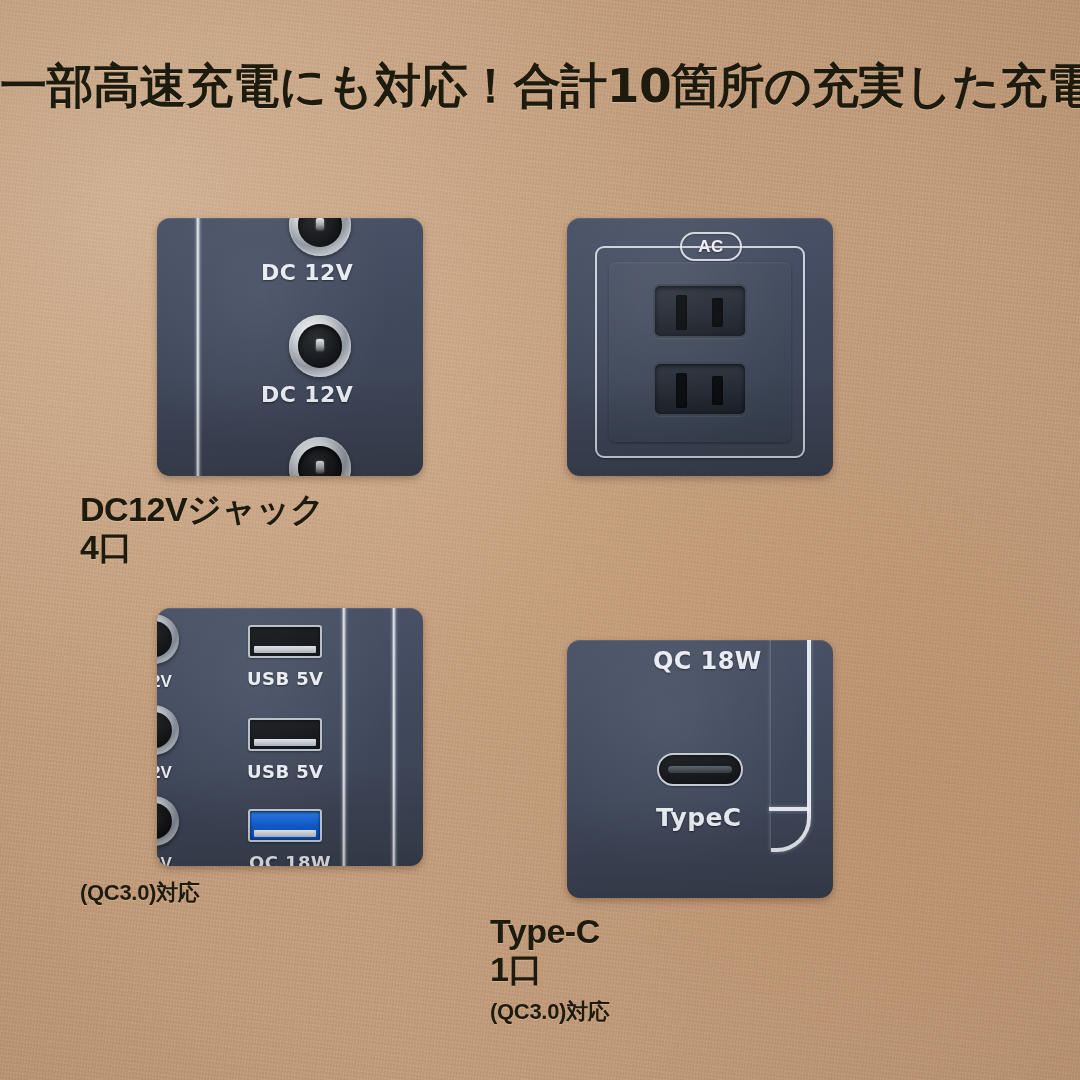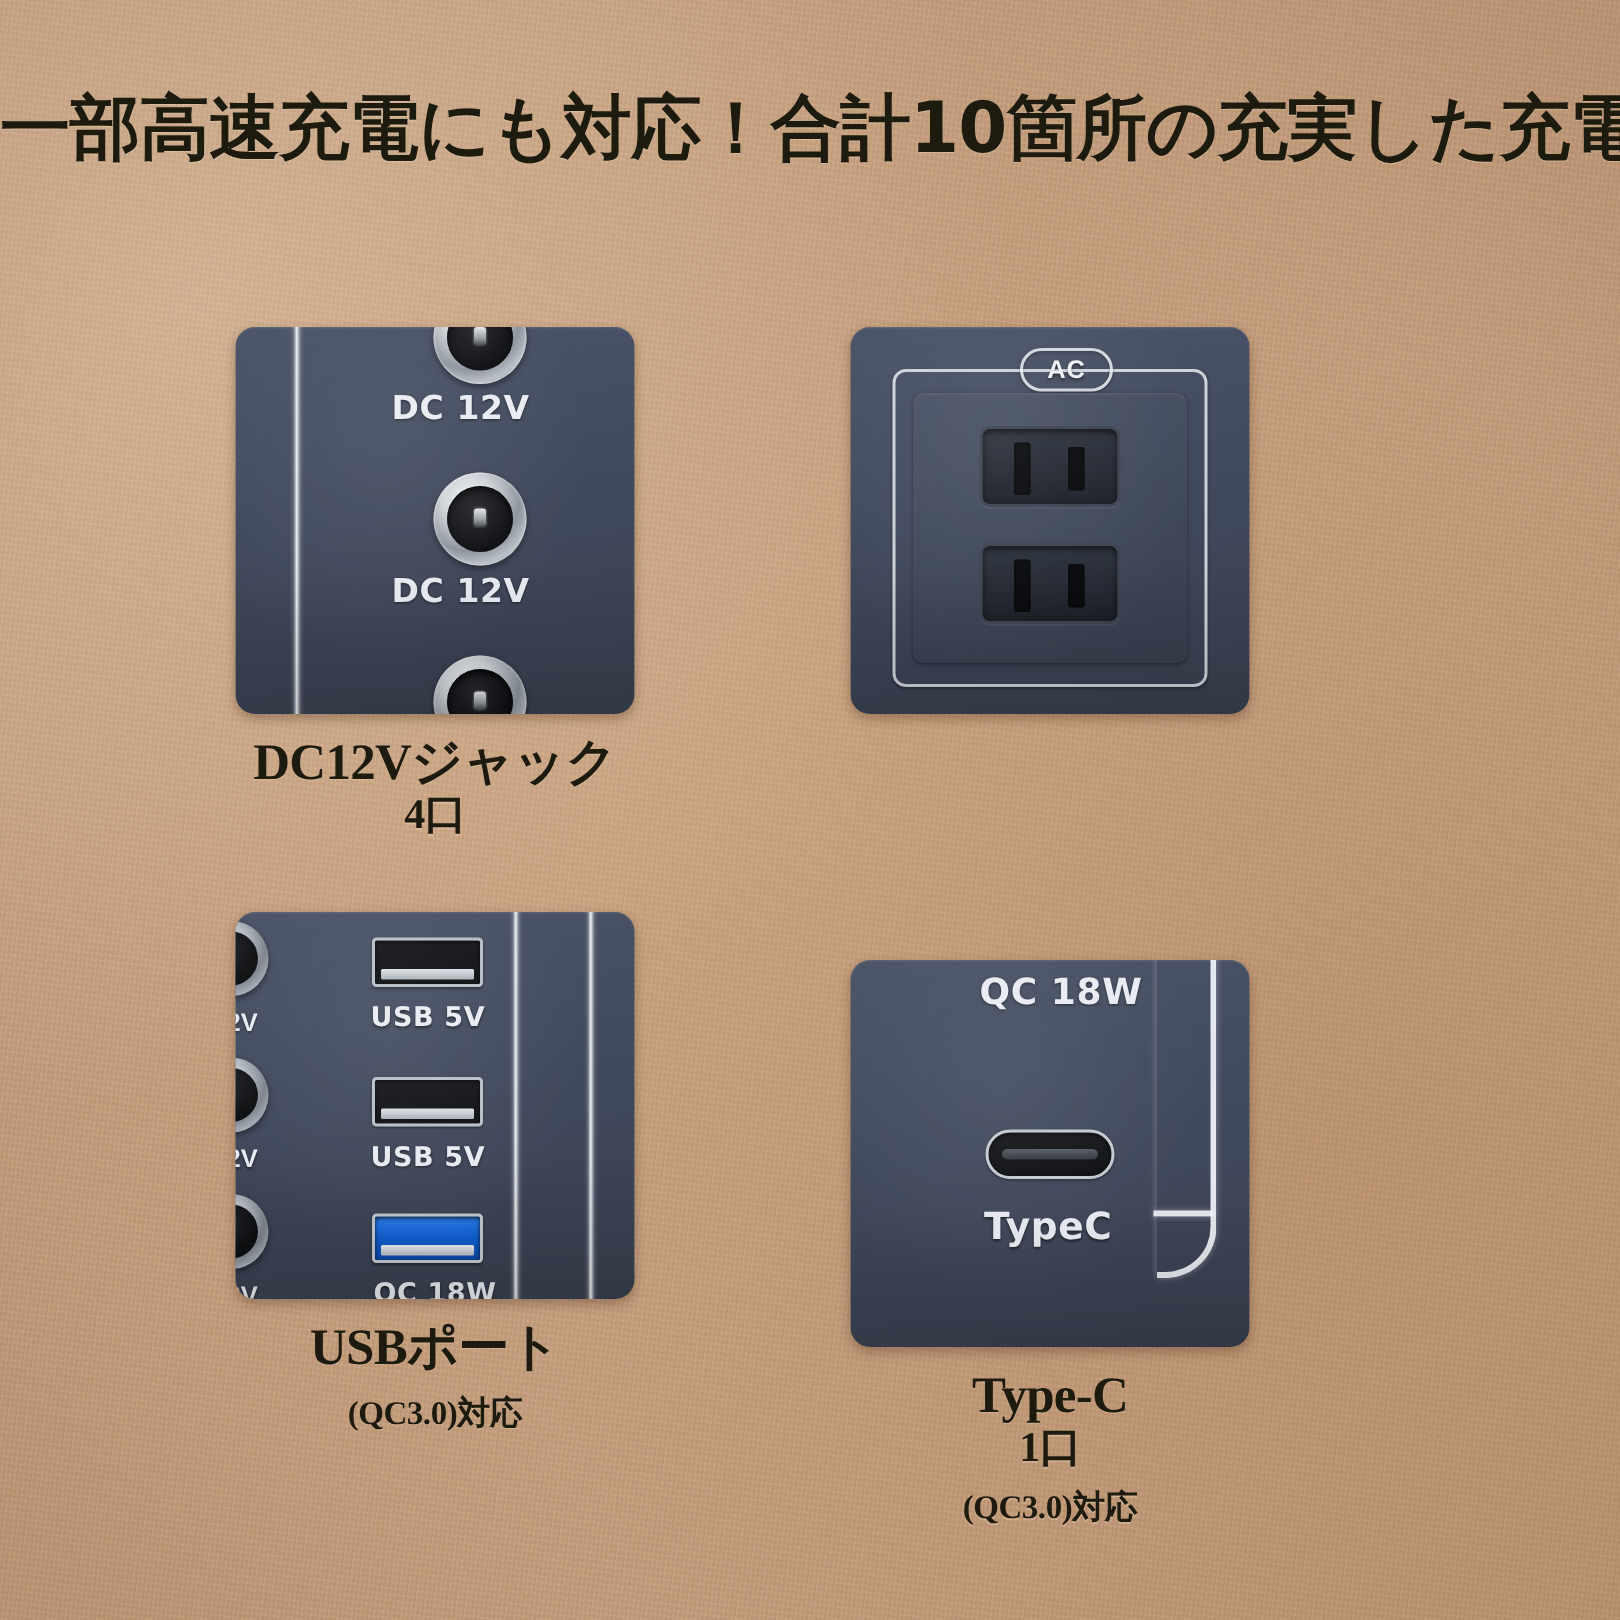--- a/index.html
+++ b/index.html
@@ -285,9 +285,8 @@
   
   .caption {
     margin-top: 14px;
-    text-align: center;
     color: #1d1a0e;
-    font-family: Liberation Serif, serif;
+    font-family: Liberation Sans, sans-serif;
     text-shadow: 0 1px 0 rgba(255,235,205,0.28);
   }
   .cap-title {

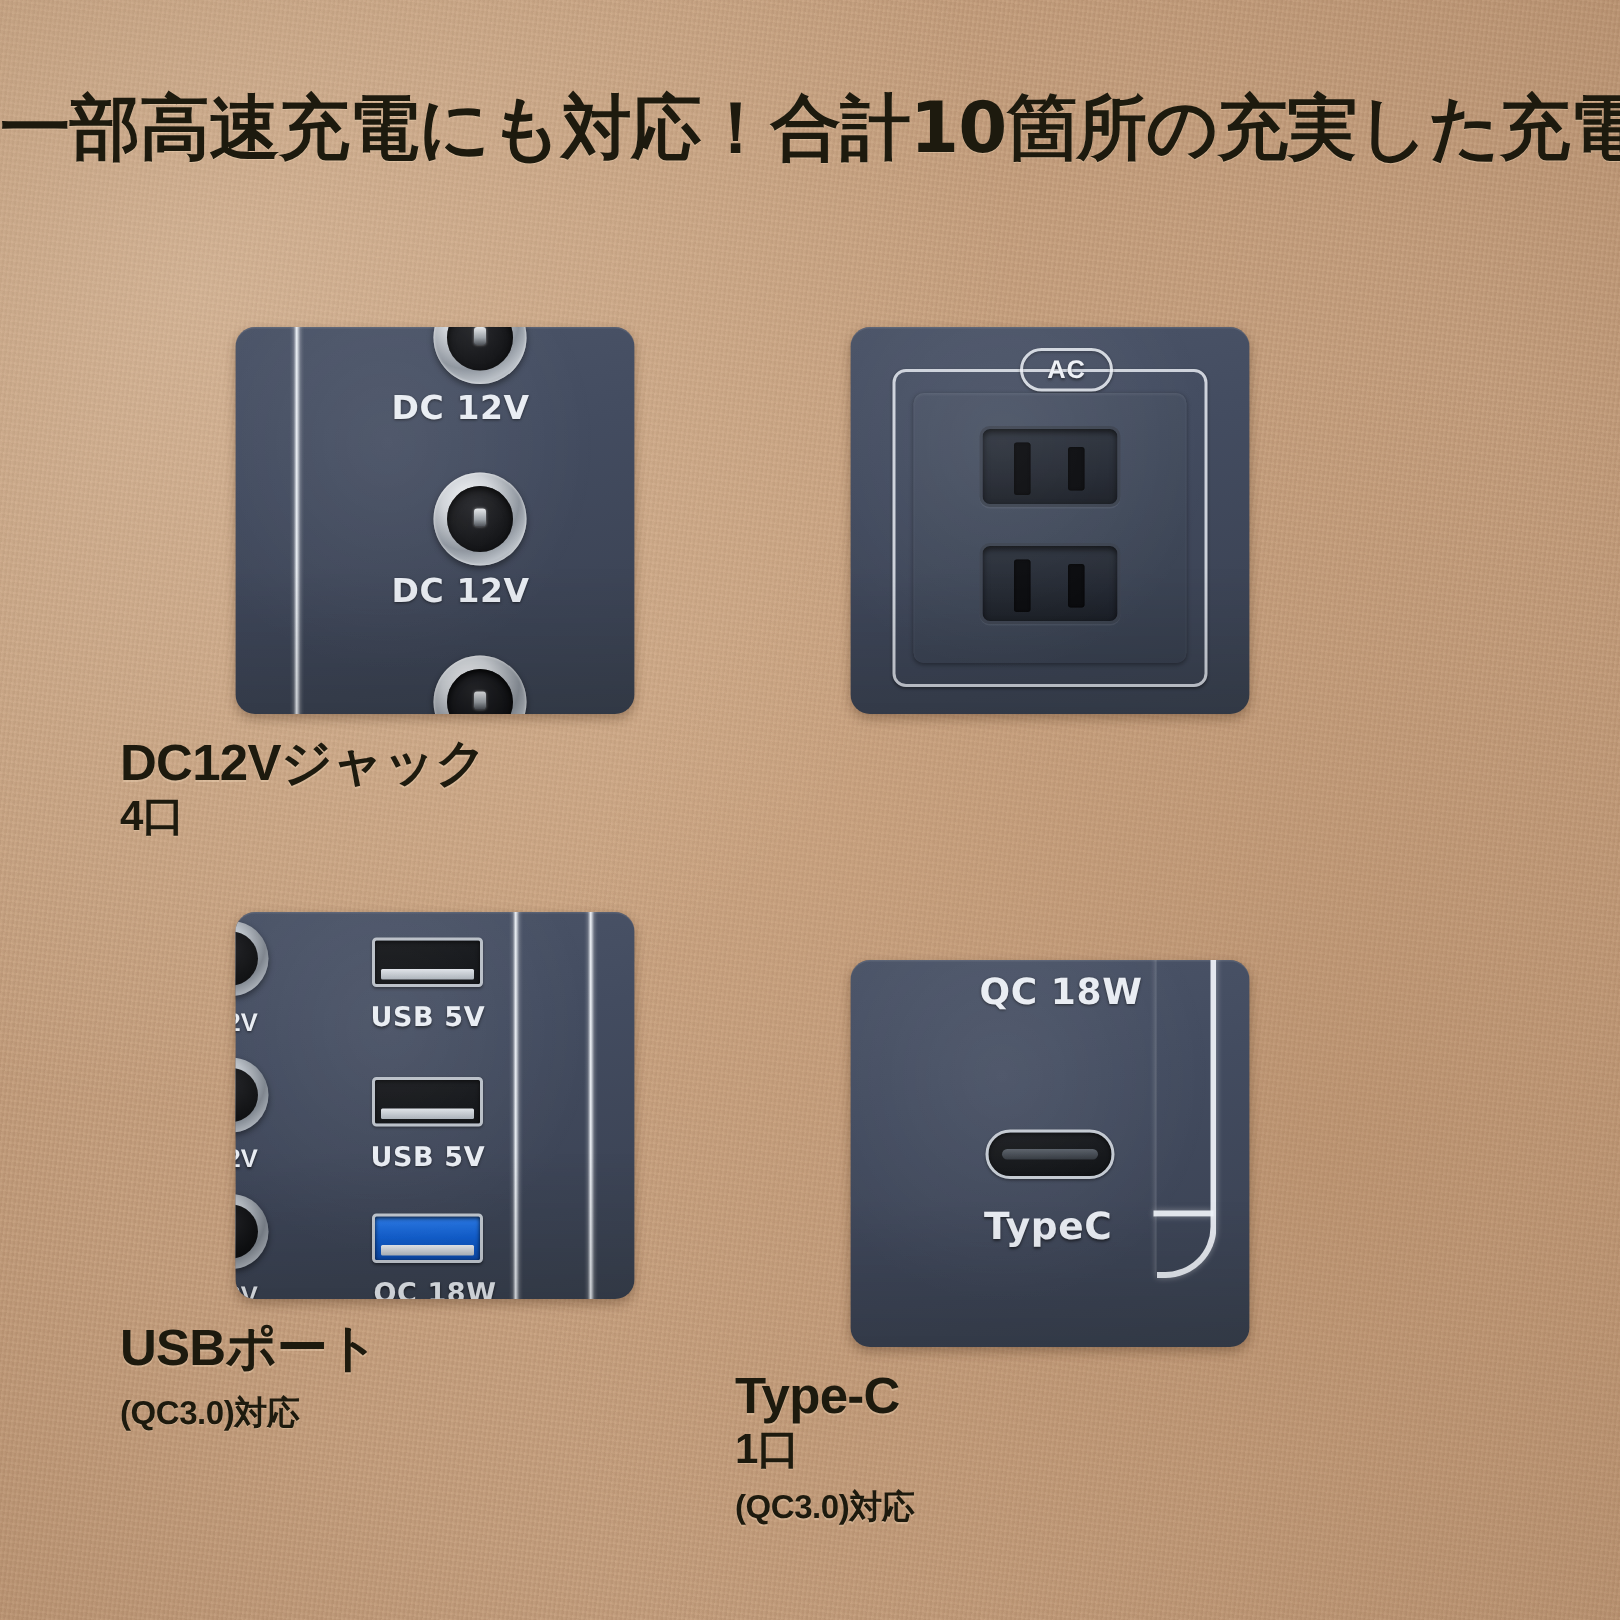--- a/index.html
+++ b/index.html
@@ -297,7 +297,7 @@
     white-space: nowrap;
   }
   .cap-count {
-    font-size: 28px;
+    font-size: 34px;
     font-weight: 700;
     line-height: 1.12;
     letter-spacing: -0.5px;

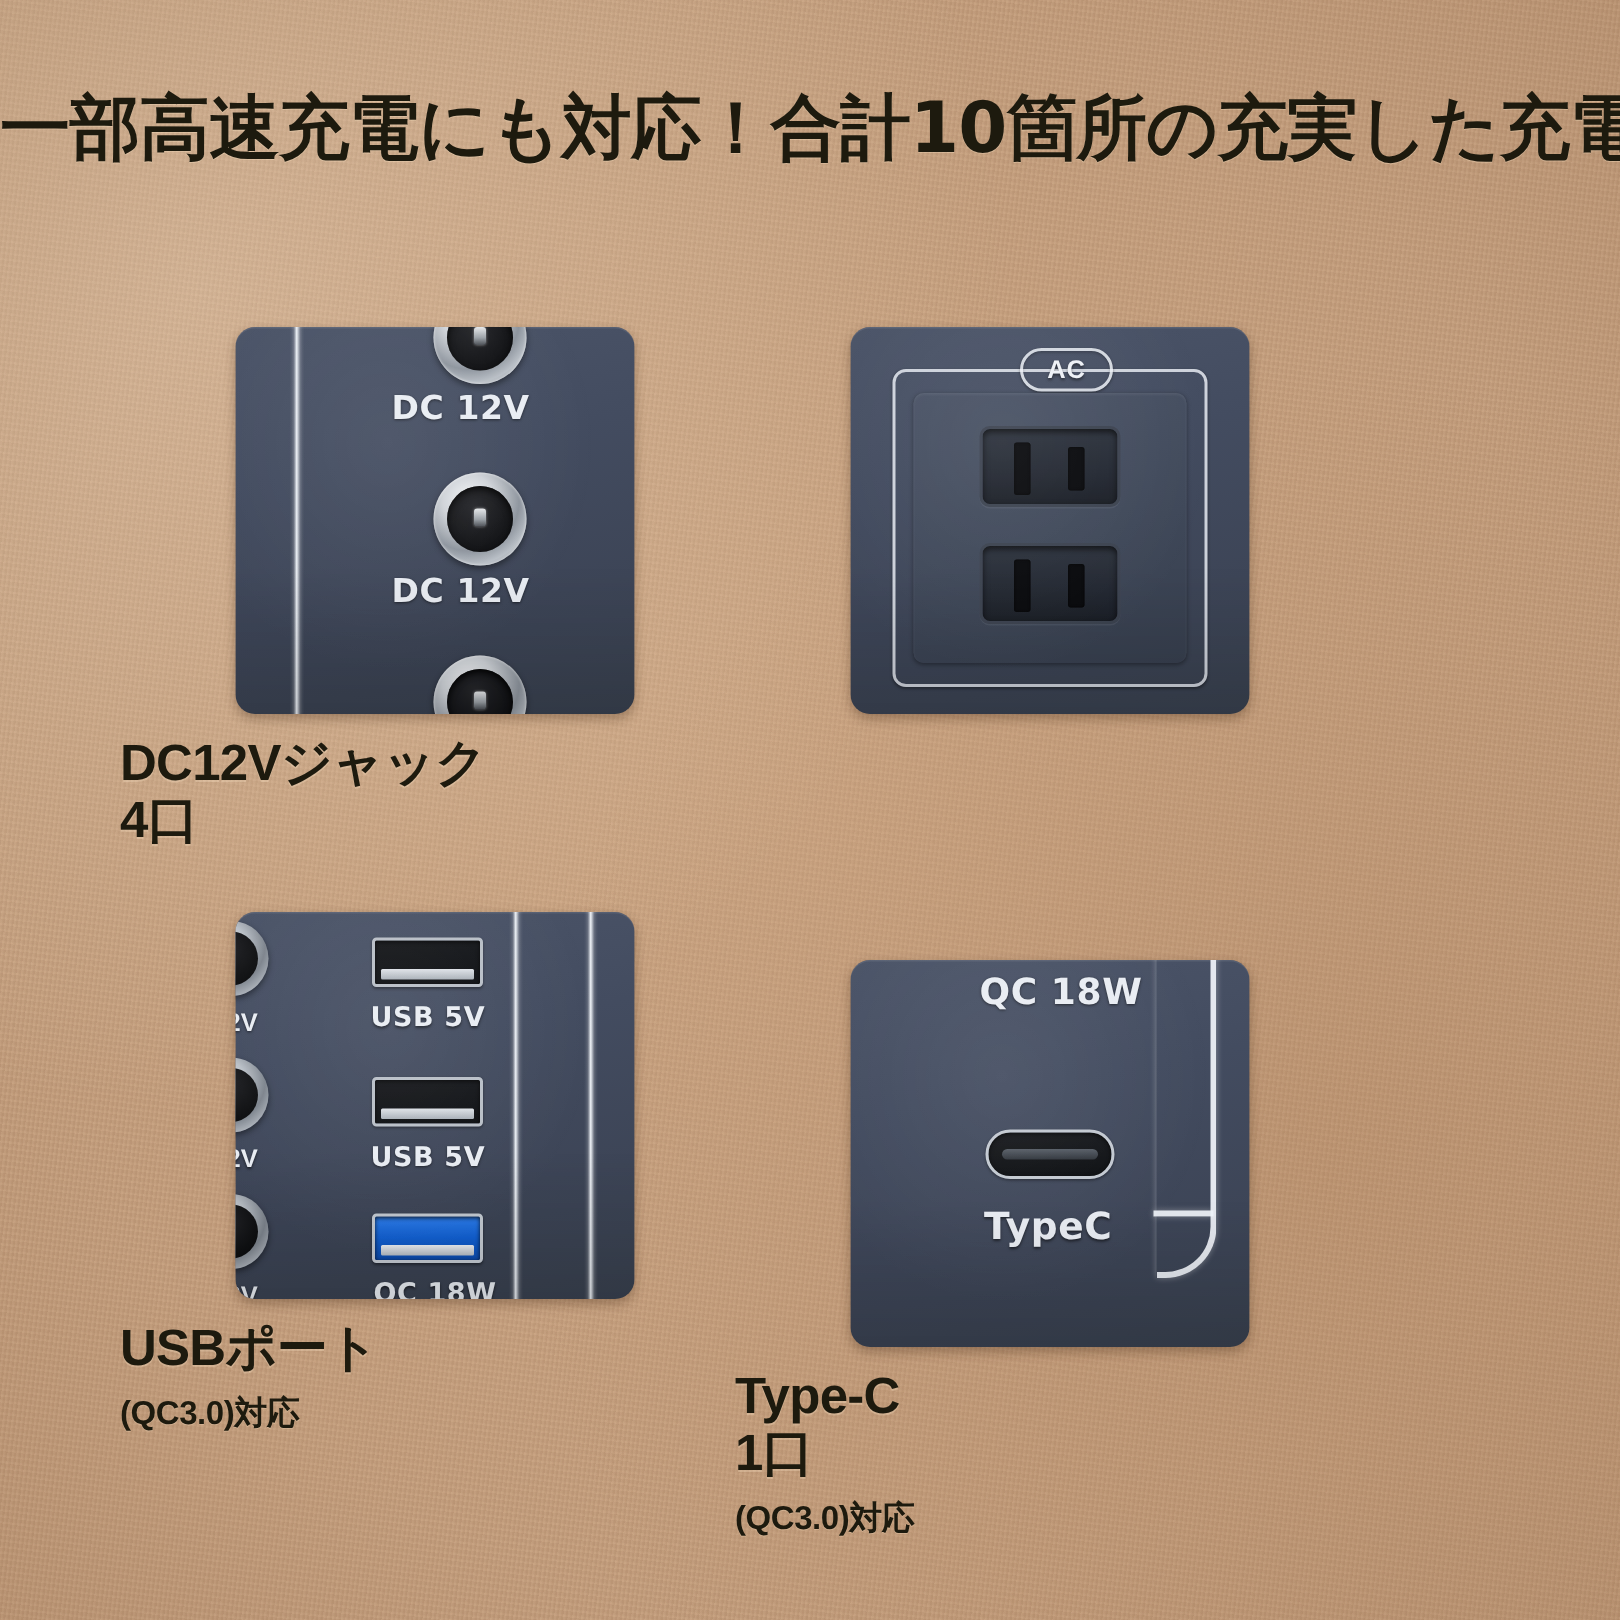--- a/index.html
+++ b/index.html
@@ -406,7 +406,6 @@
     </div>
 
     <div class="caption">
-      <div class="cap-title">USBポート</div>
       <div class="cap-note">
         <div>(QC3.0)対応</div>
       </div>

